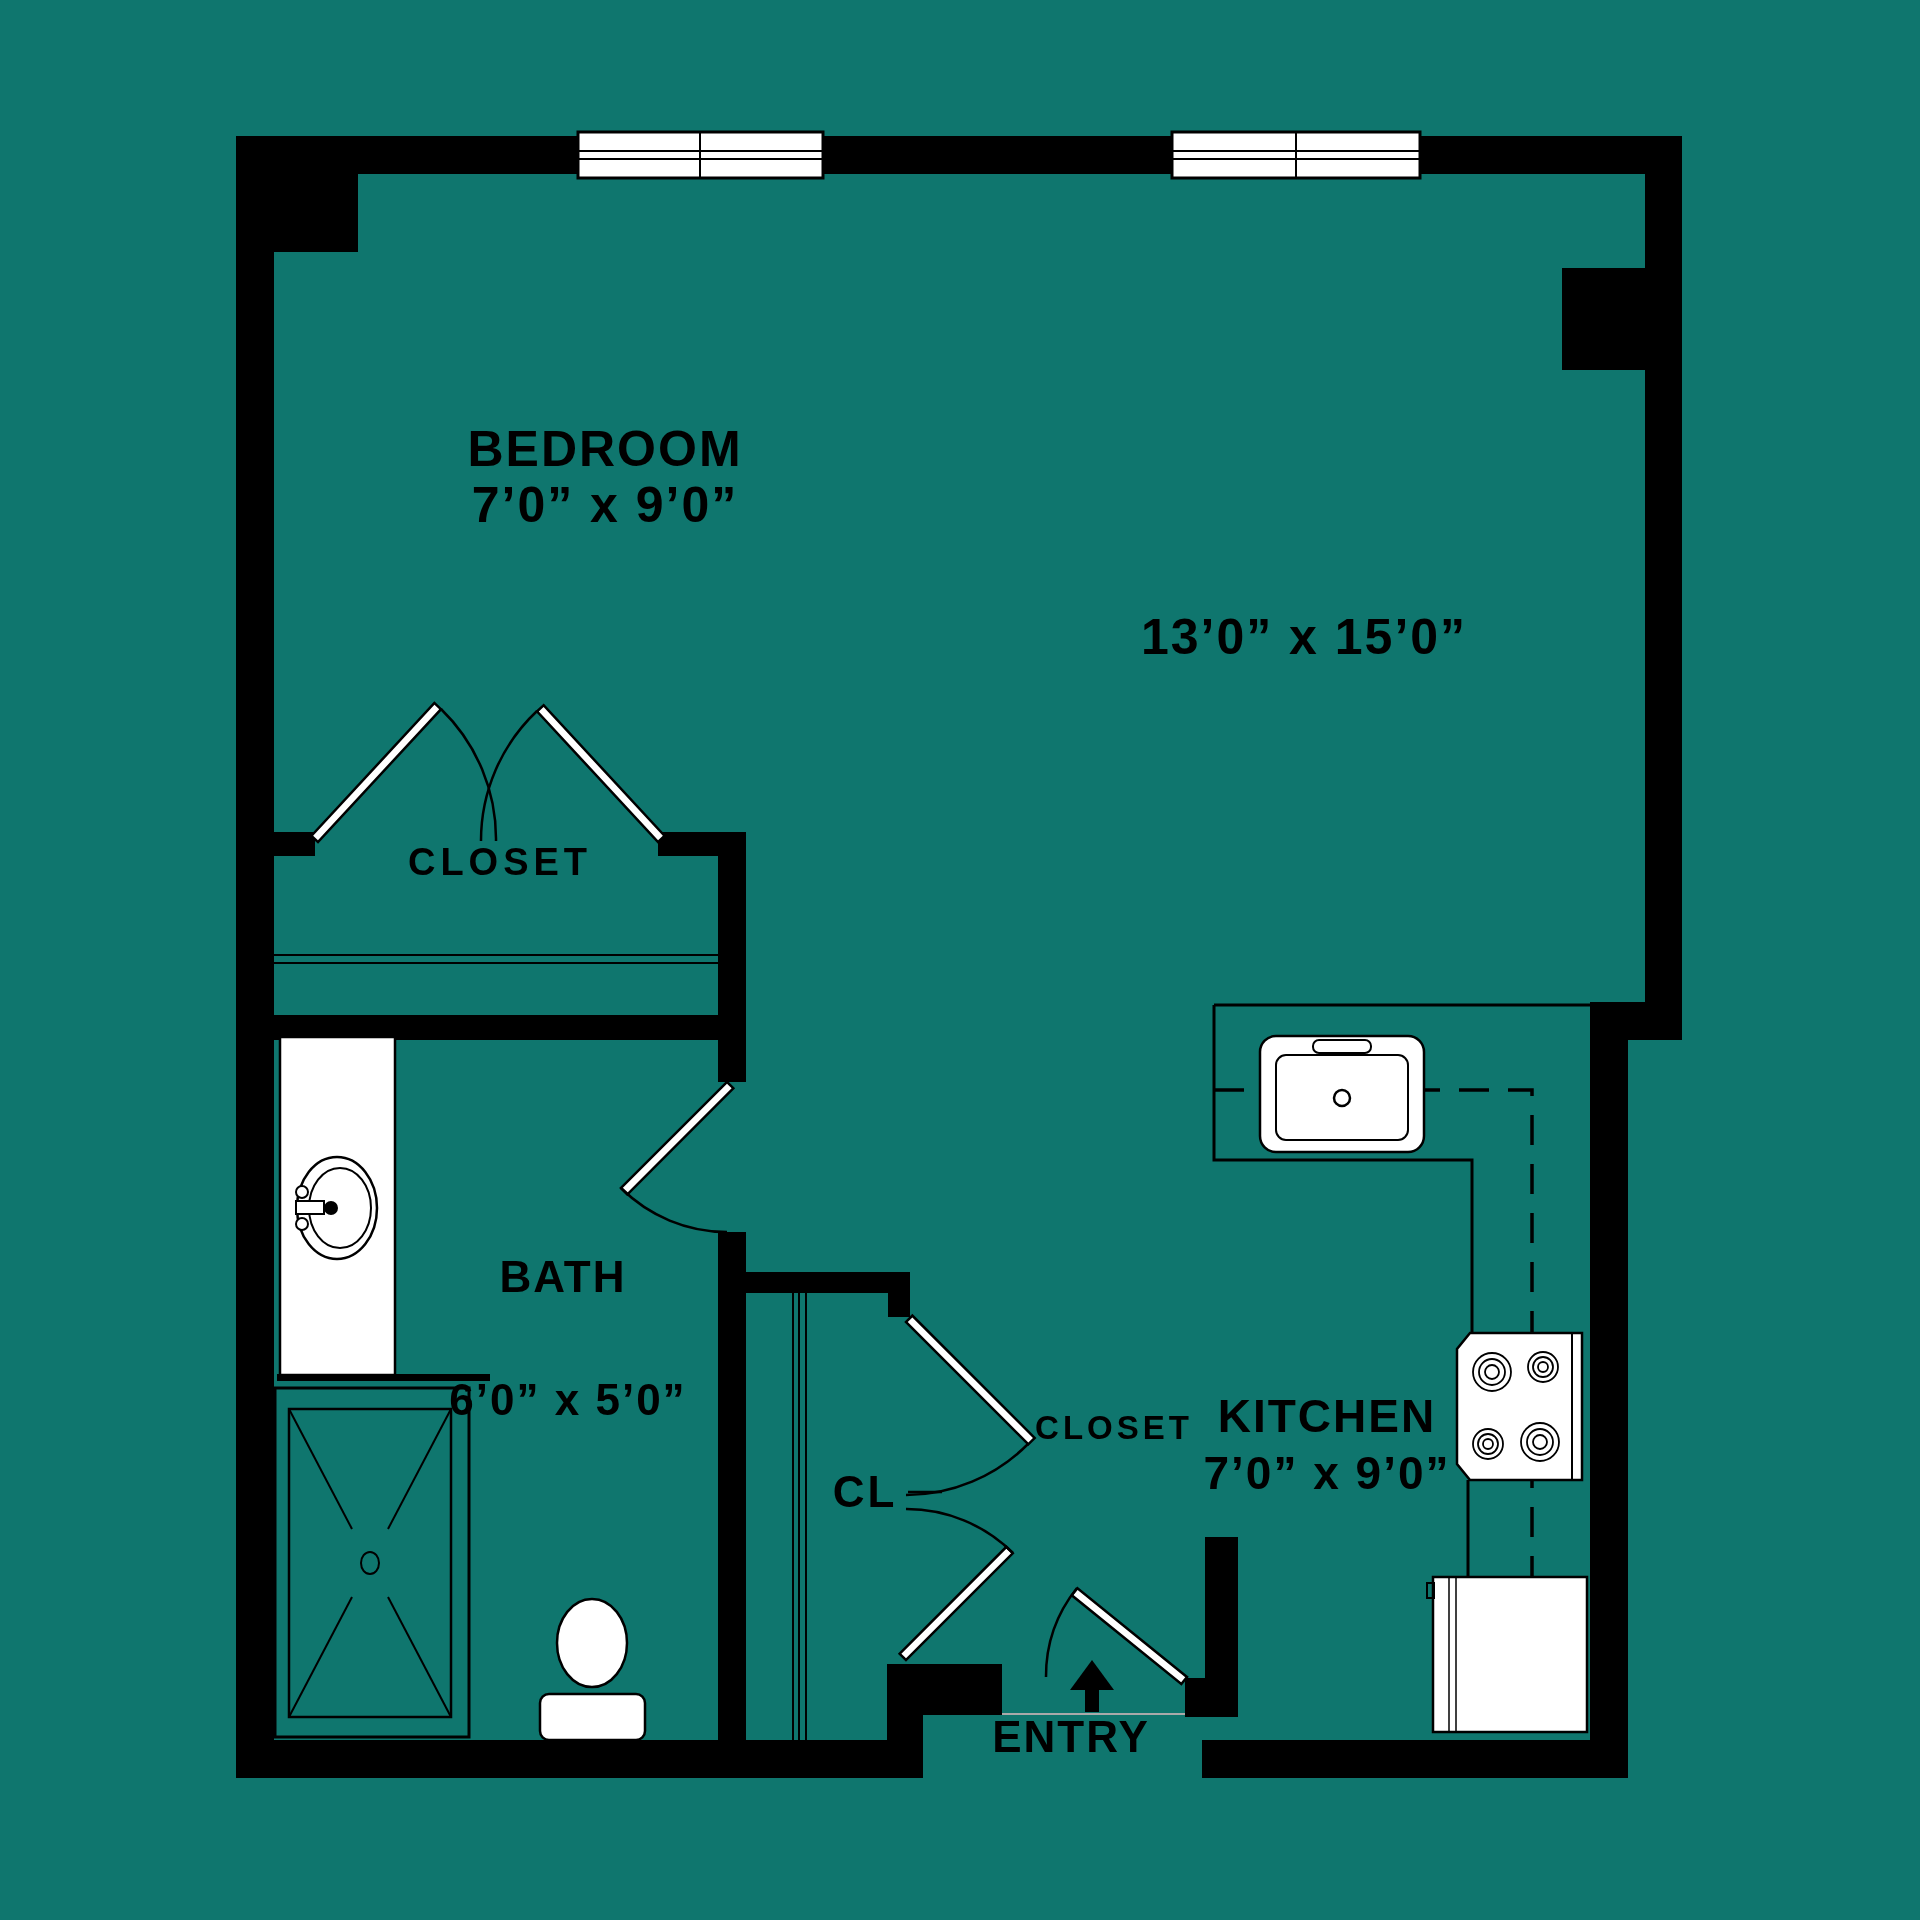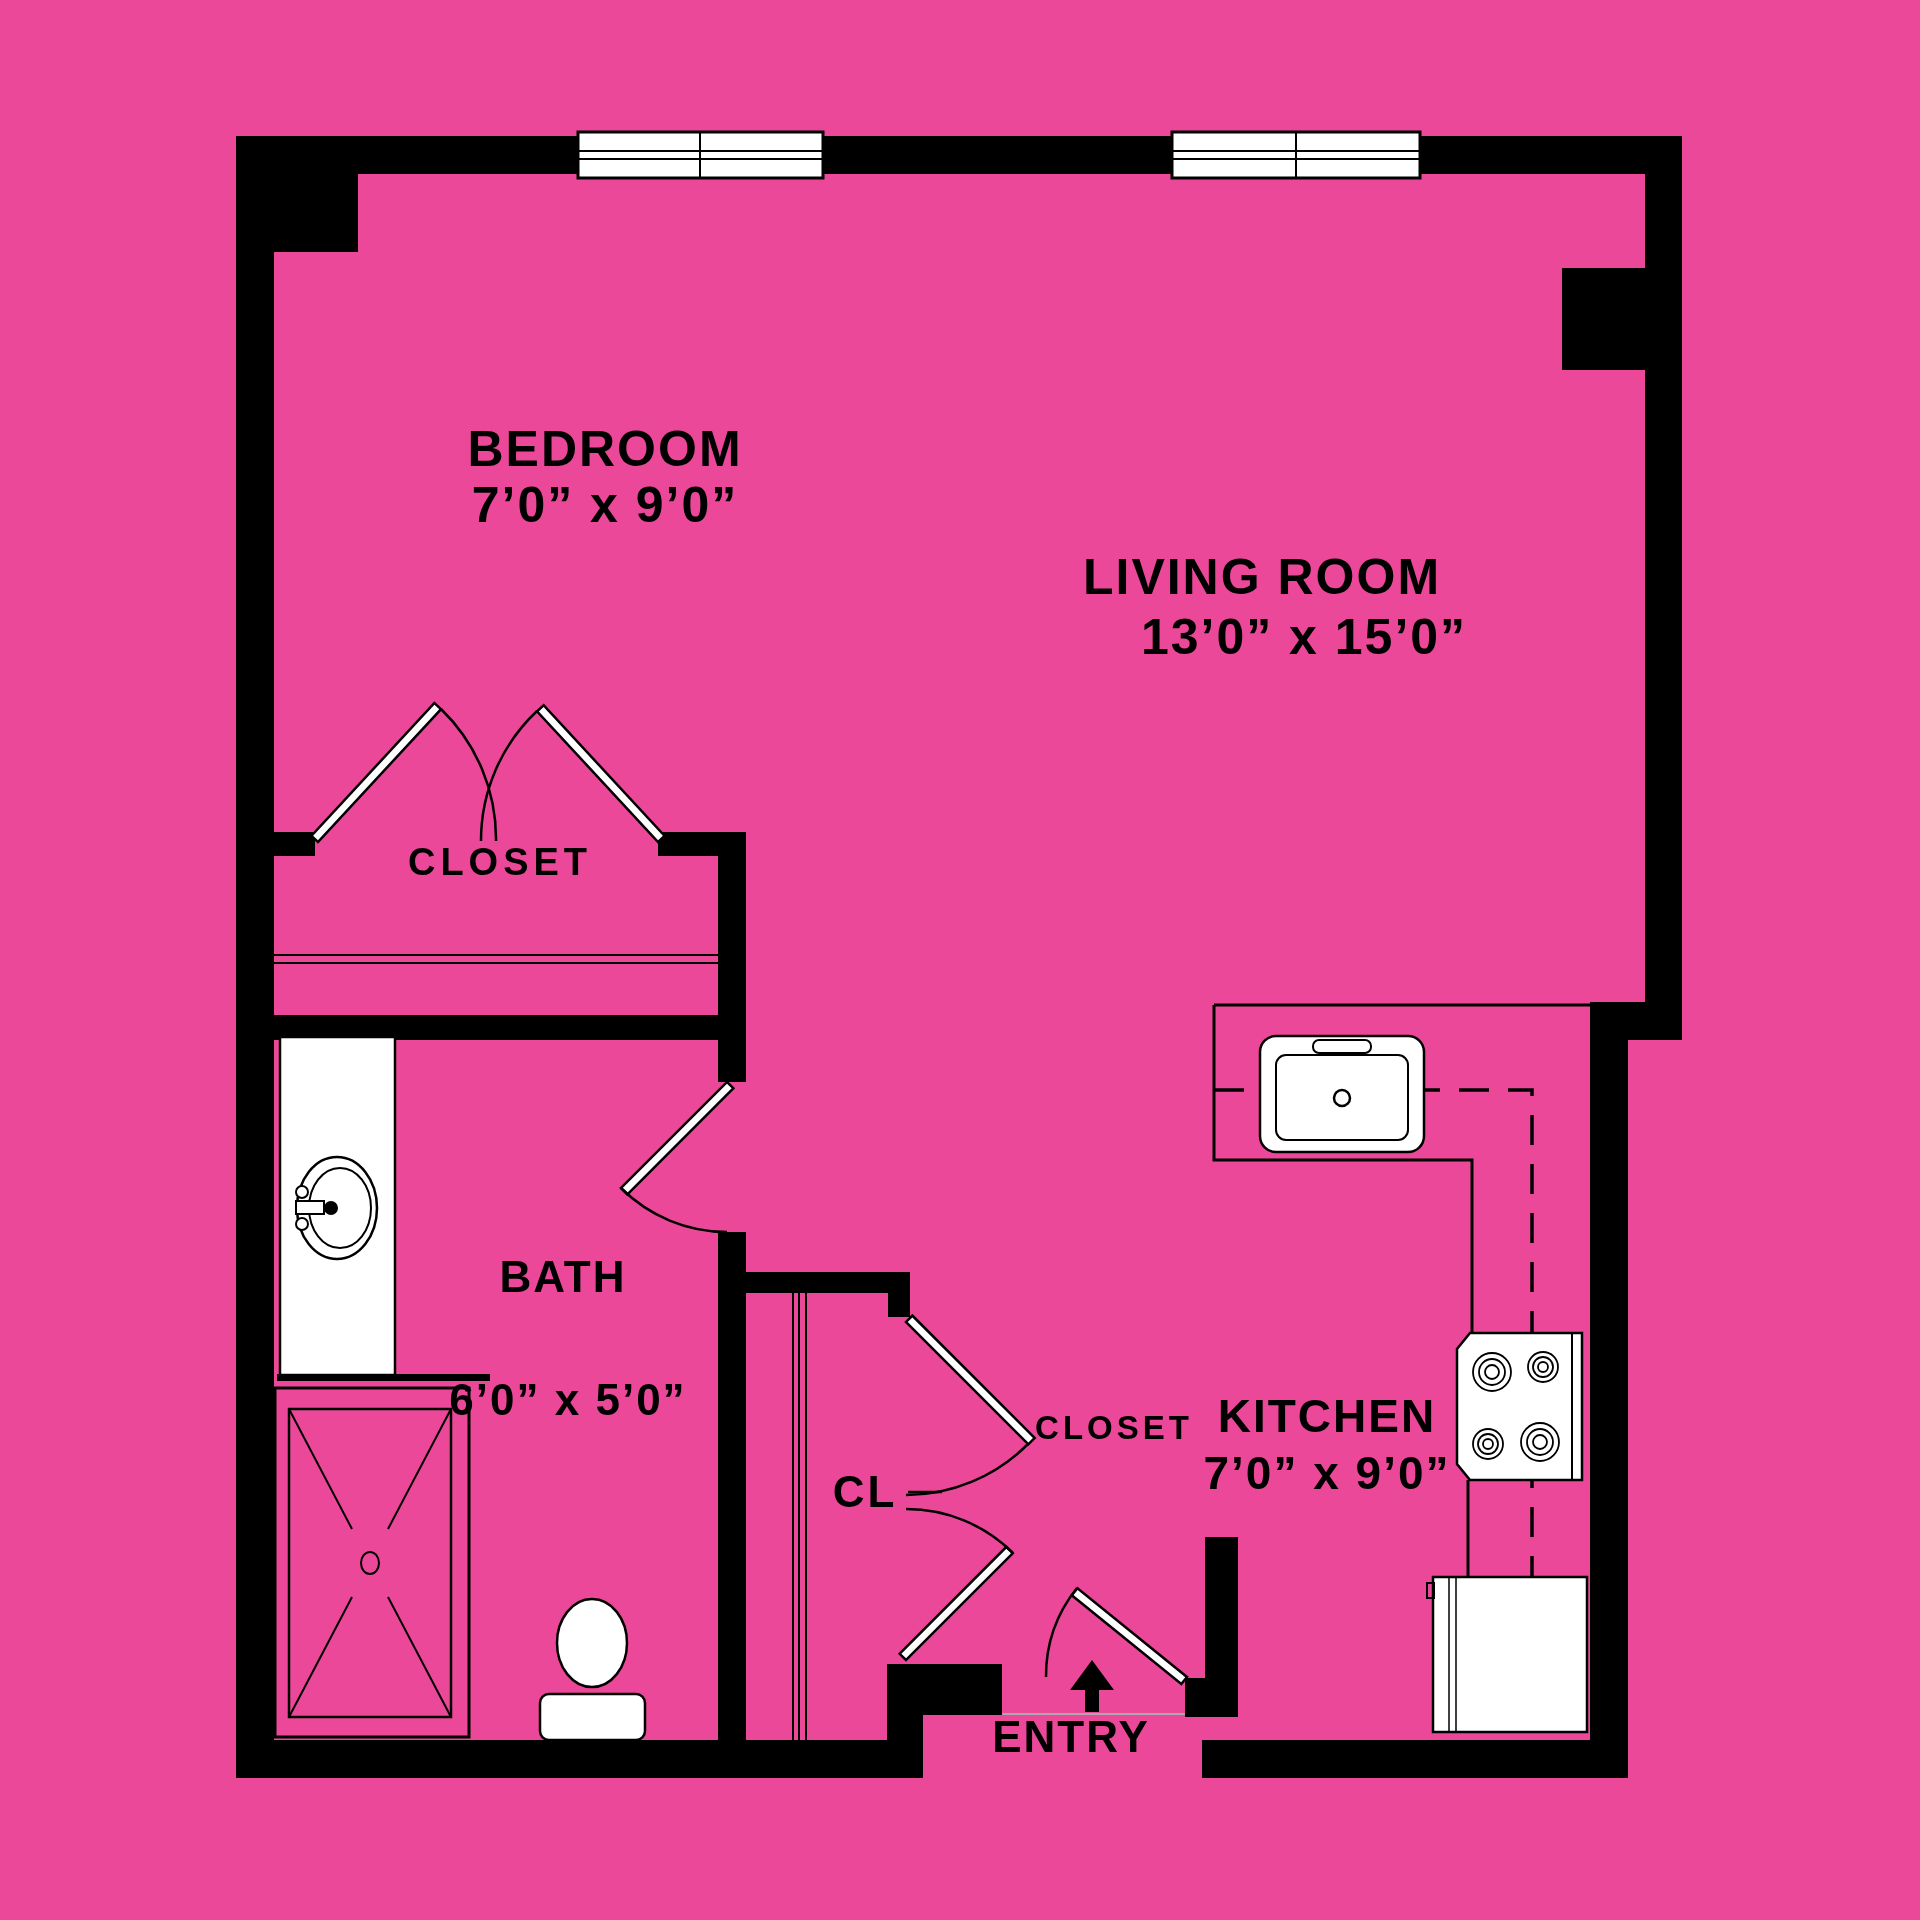--- a/index.html
+++ b/index.html
@@ -6,7 +6,7 @@
   .plan{
     position:relative;
     width:1920px;height:1920px;
-    background:#ec4899;
+    background:#0f766e;
     font-family:"Liberation Sans", sans-serif;
     overflow:hidden;
   }

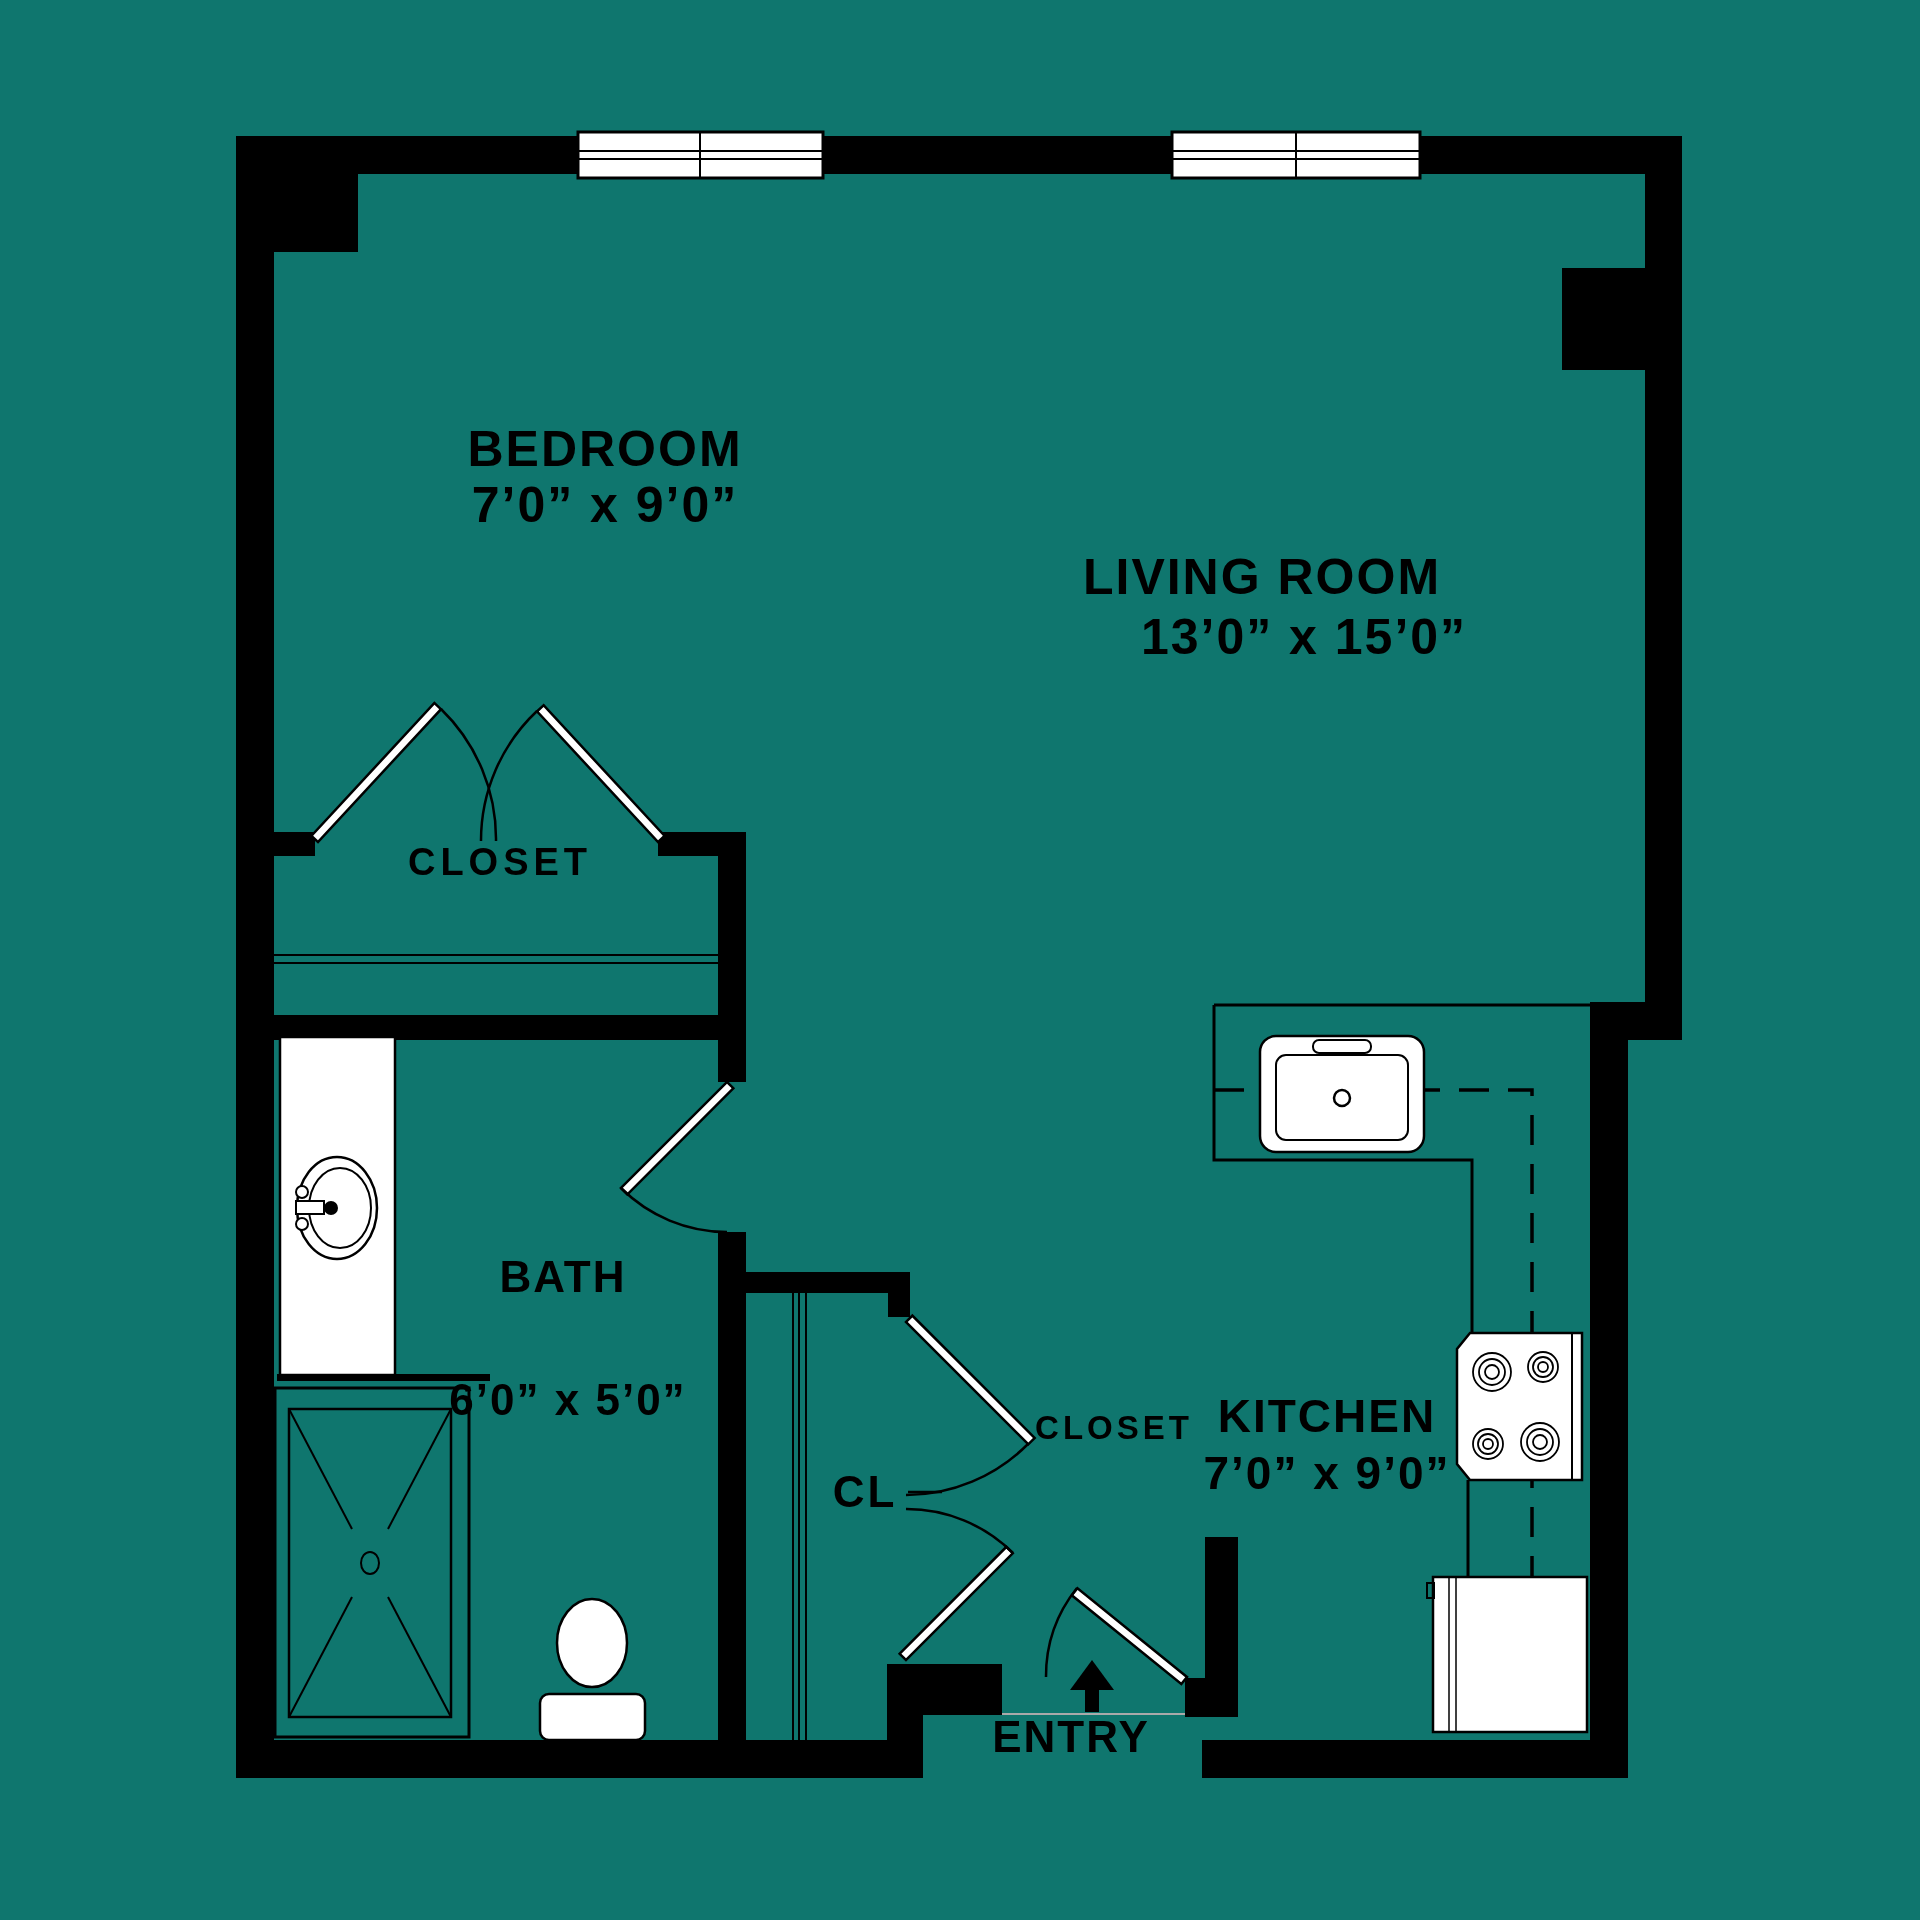--- a/index.html
+++ b/index.html
@@ -203,7 +203,6 @@
   <div class="lbl size-xl" style="left:605px;top:449px;">BEDROOM</div>
   <div class="lbl size-xl" style="left:605px;top:505px;">7’0” x 9’0”</div>
 
-  <div class="lbl size-xl" style="left:1262px;top:577px;">LIVING ROOM</div>
   <div class="lbl size-xl" style="left:1304px;top:637px;">13’0” x 15’0”</div>
 
   <div class="lbl size-sm" style="left:500px;top:862px;text-align:right;">CLOSET</div>

